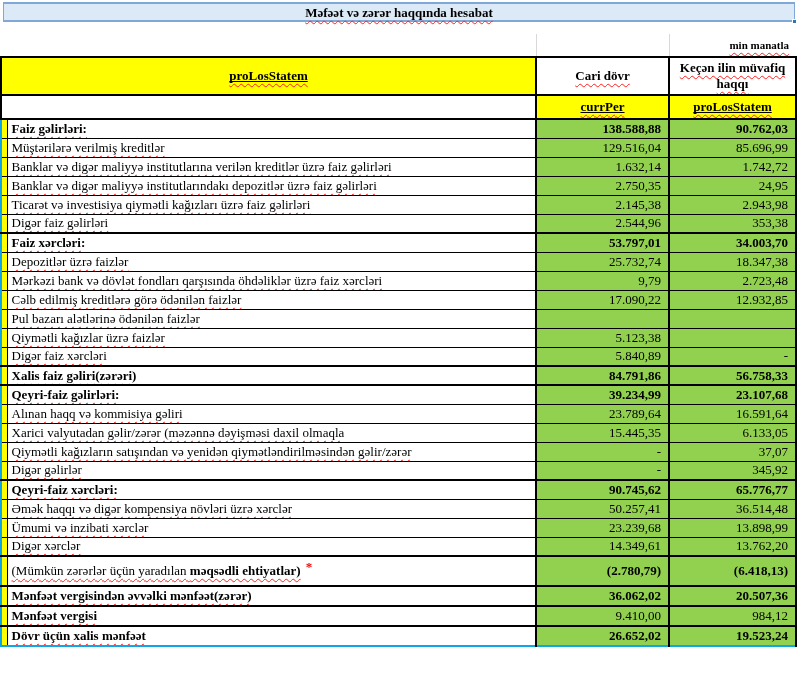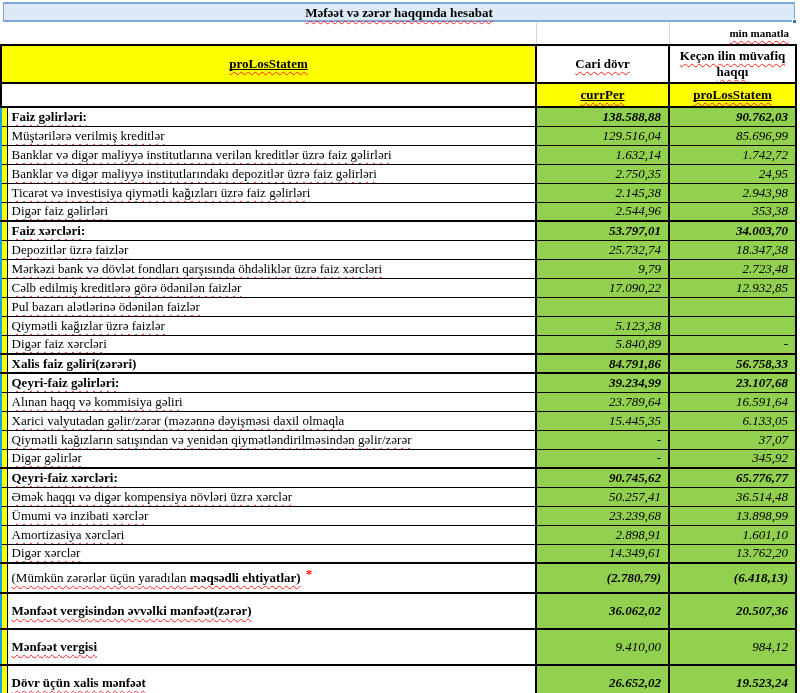--- a/index.html
+++ b/index.html
@@ -29,7 +29,7 @@
   
   .title-bar{
     position:relative;
-    margin:2px 5px 0 3px;
+    margin:2px 5px 12px 3px;
     height:20px;
     background:var(--selfill);
     border:1px solid var(--selborder);

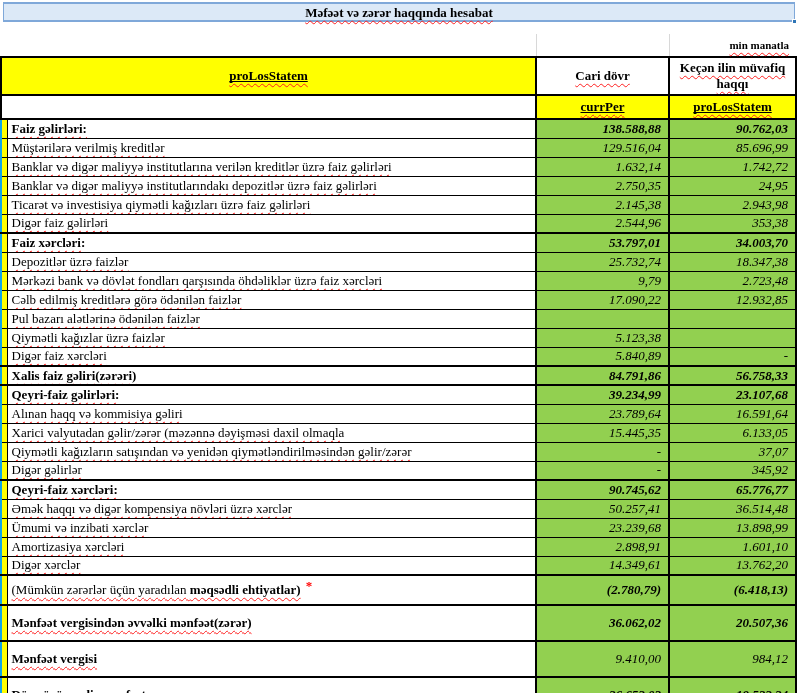--- a/index.html
+++ b/index.html
@@ -108,7 +108,6 @@
     background:var(--green);
     text-align:right;padding-right:7px;
     border-right:2px solid #000;
-    font-style:italic;
   }
   tr.tt td{border-top:2px solid #000;}
   tr.tall td{height:30px;}

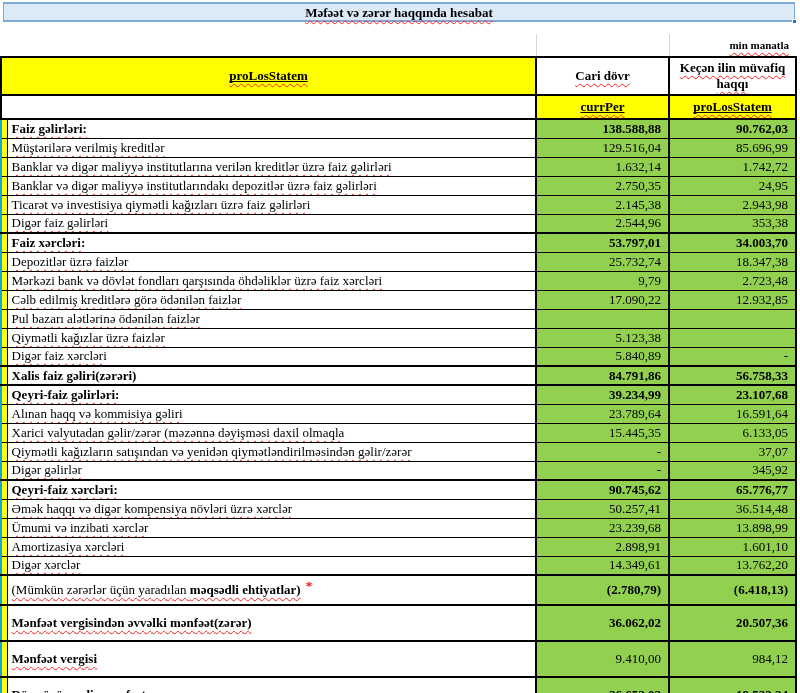--- a/index.html
+++ b/index.html
@@ -296,12 +296,6 @@
   </tr>
       <tr>
     <td class="strip"></td>
-    <td class="lbl"><span class="sq">Amortizasiya xərcləri</span></td>
-    <td class="val v1">2.898,91</td>
-    <td class="val v2">1.601,10</td>
-  </tr>
-      <tr>
-    <td class="strip"></td>
     <td class="lbl"><span class="sq">Digər xərclər</span></td>
     <td class="val v1">14.349,61</td>
     <td class="val v2">13.762,20</td>

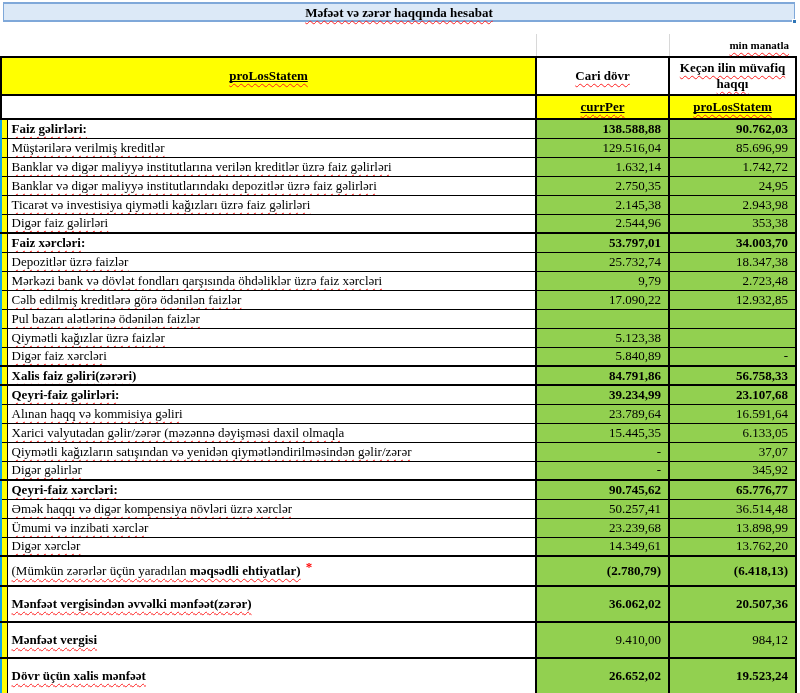--- a/index.html
+++ b/index.html
@@ -111,7 +111,7 @@
   }
   tr.tt td{border-top:2px solid #000;}
   tr.tall td{height:30px;}
-  tr.bot td{height:36px;}
+  tr.bot td{height:20px;}
   .b{font-weight:bold;}
   .ast{
     color:#ff0000;font-weight:bold;

